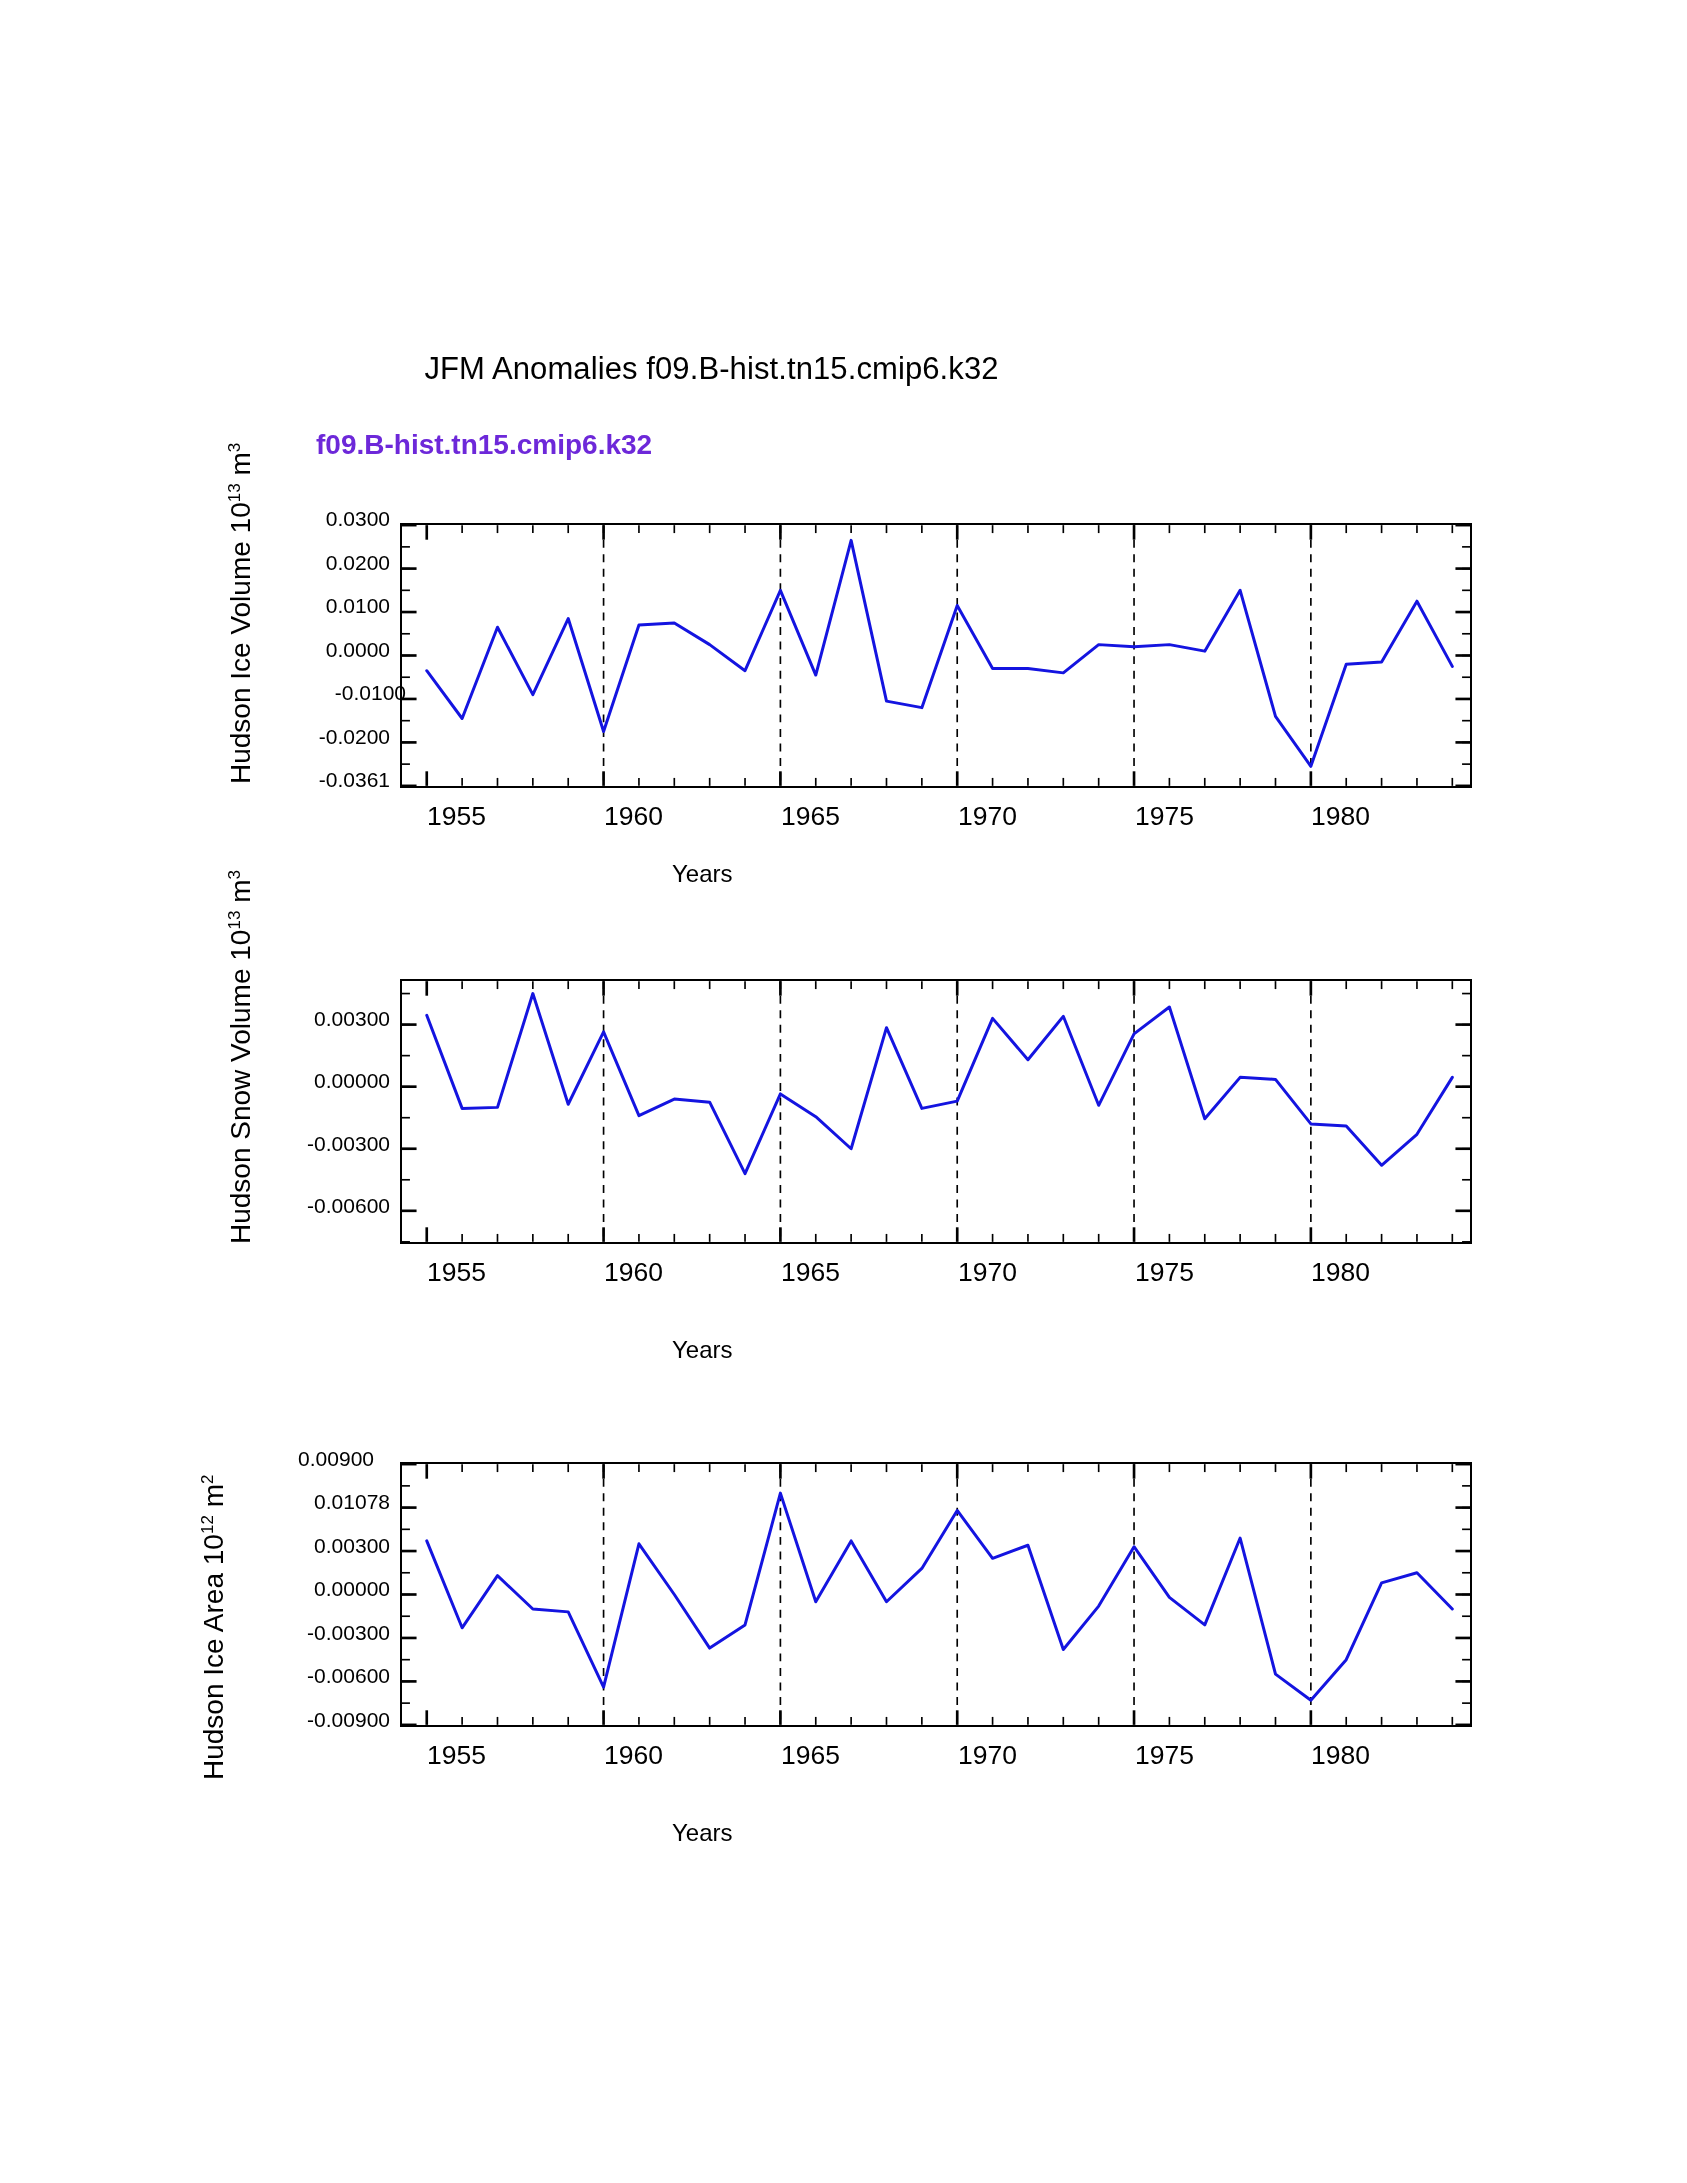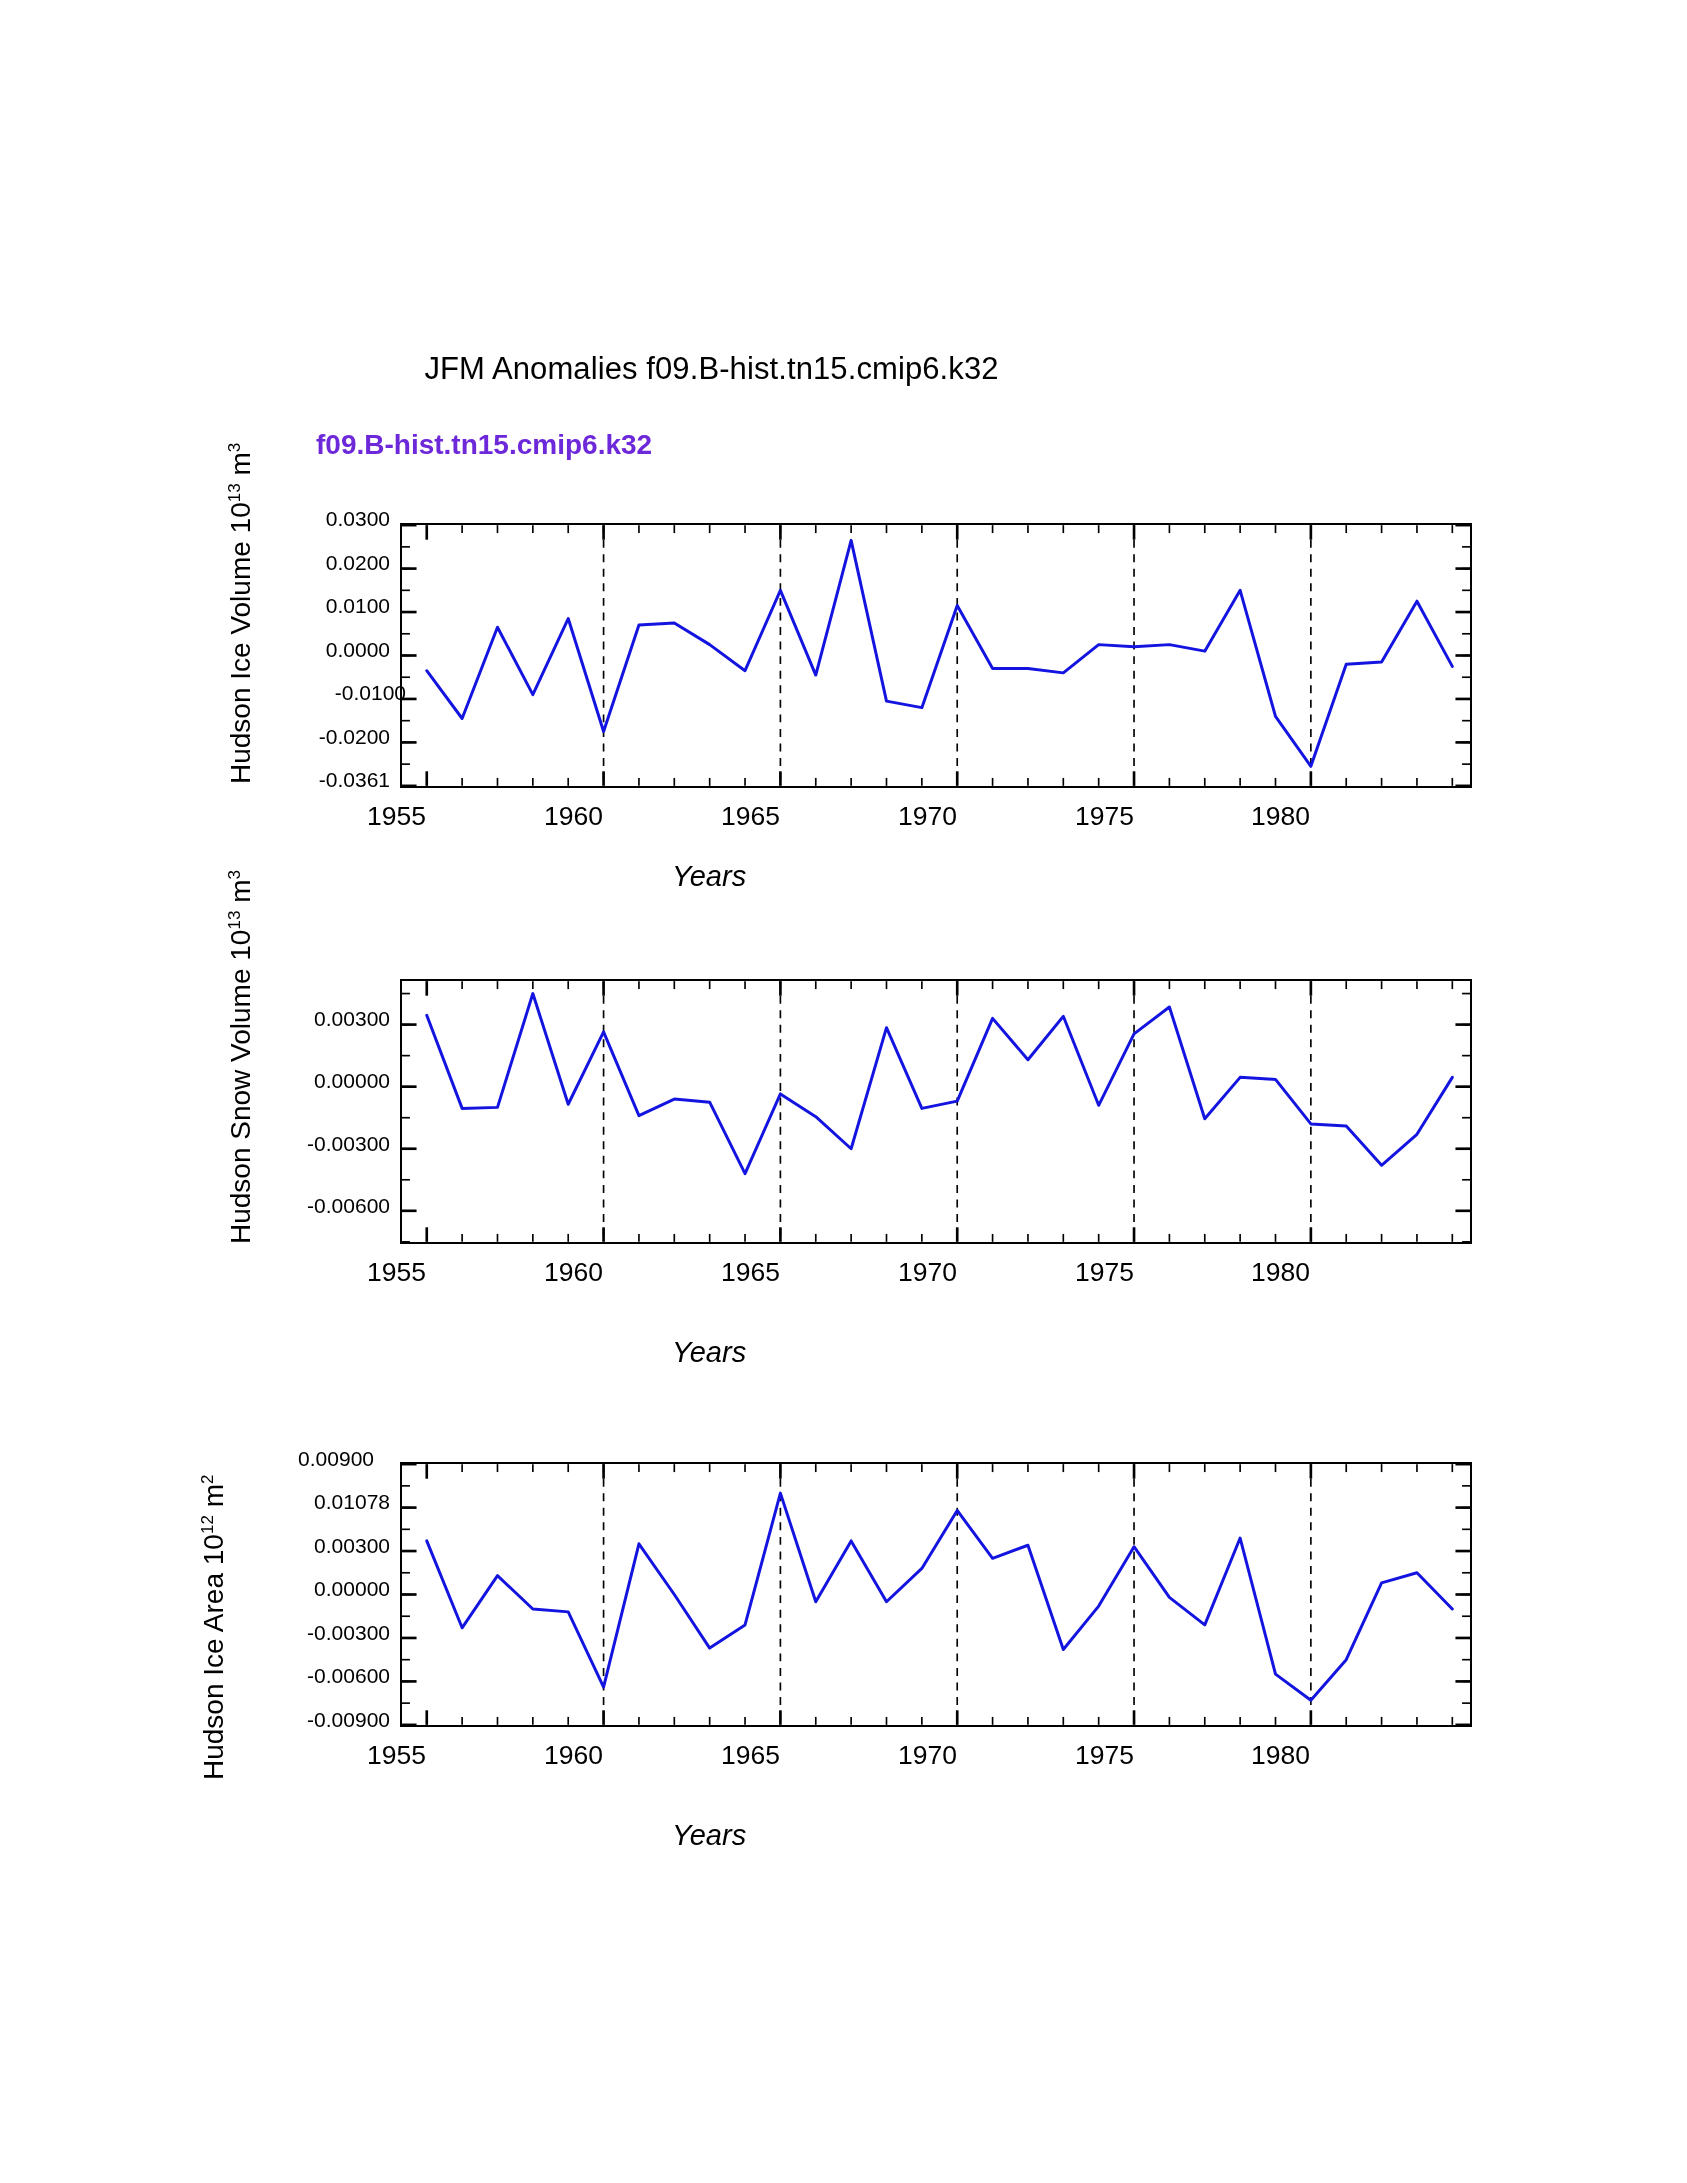--- a/index.html
+++ b/index.html
@@ -83,7 +83,7 @@
   }
   .xtick {
     position: absolute;
-    text-align: left;
+    text-align: right;
     font-size: 26.5px;
     white-space: nowrap;
   }

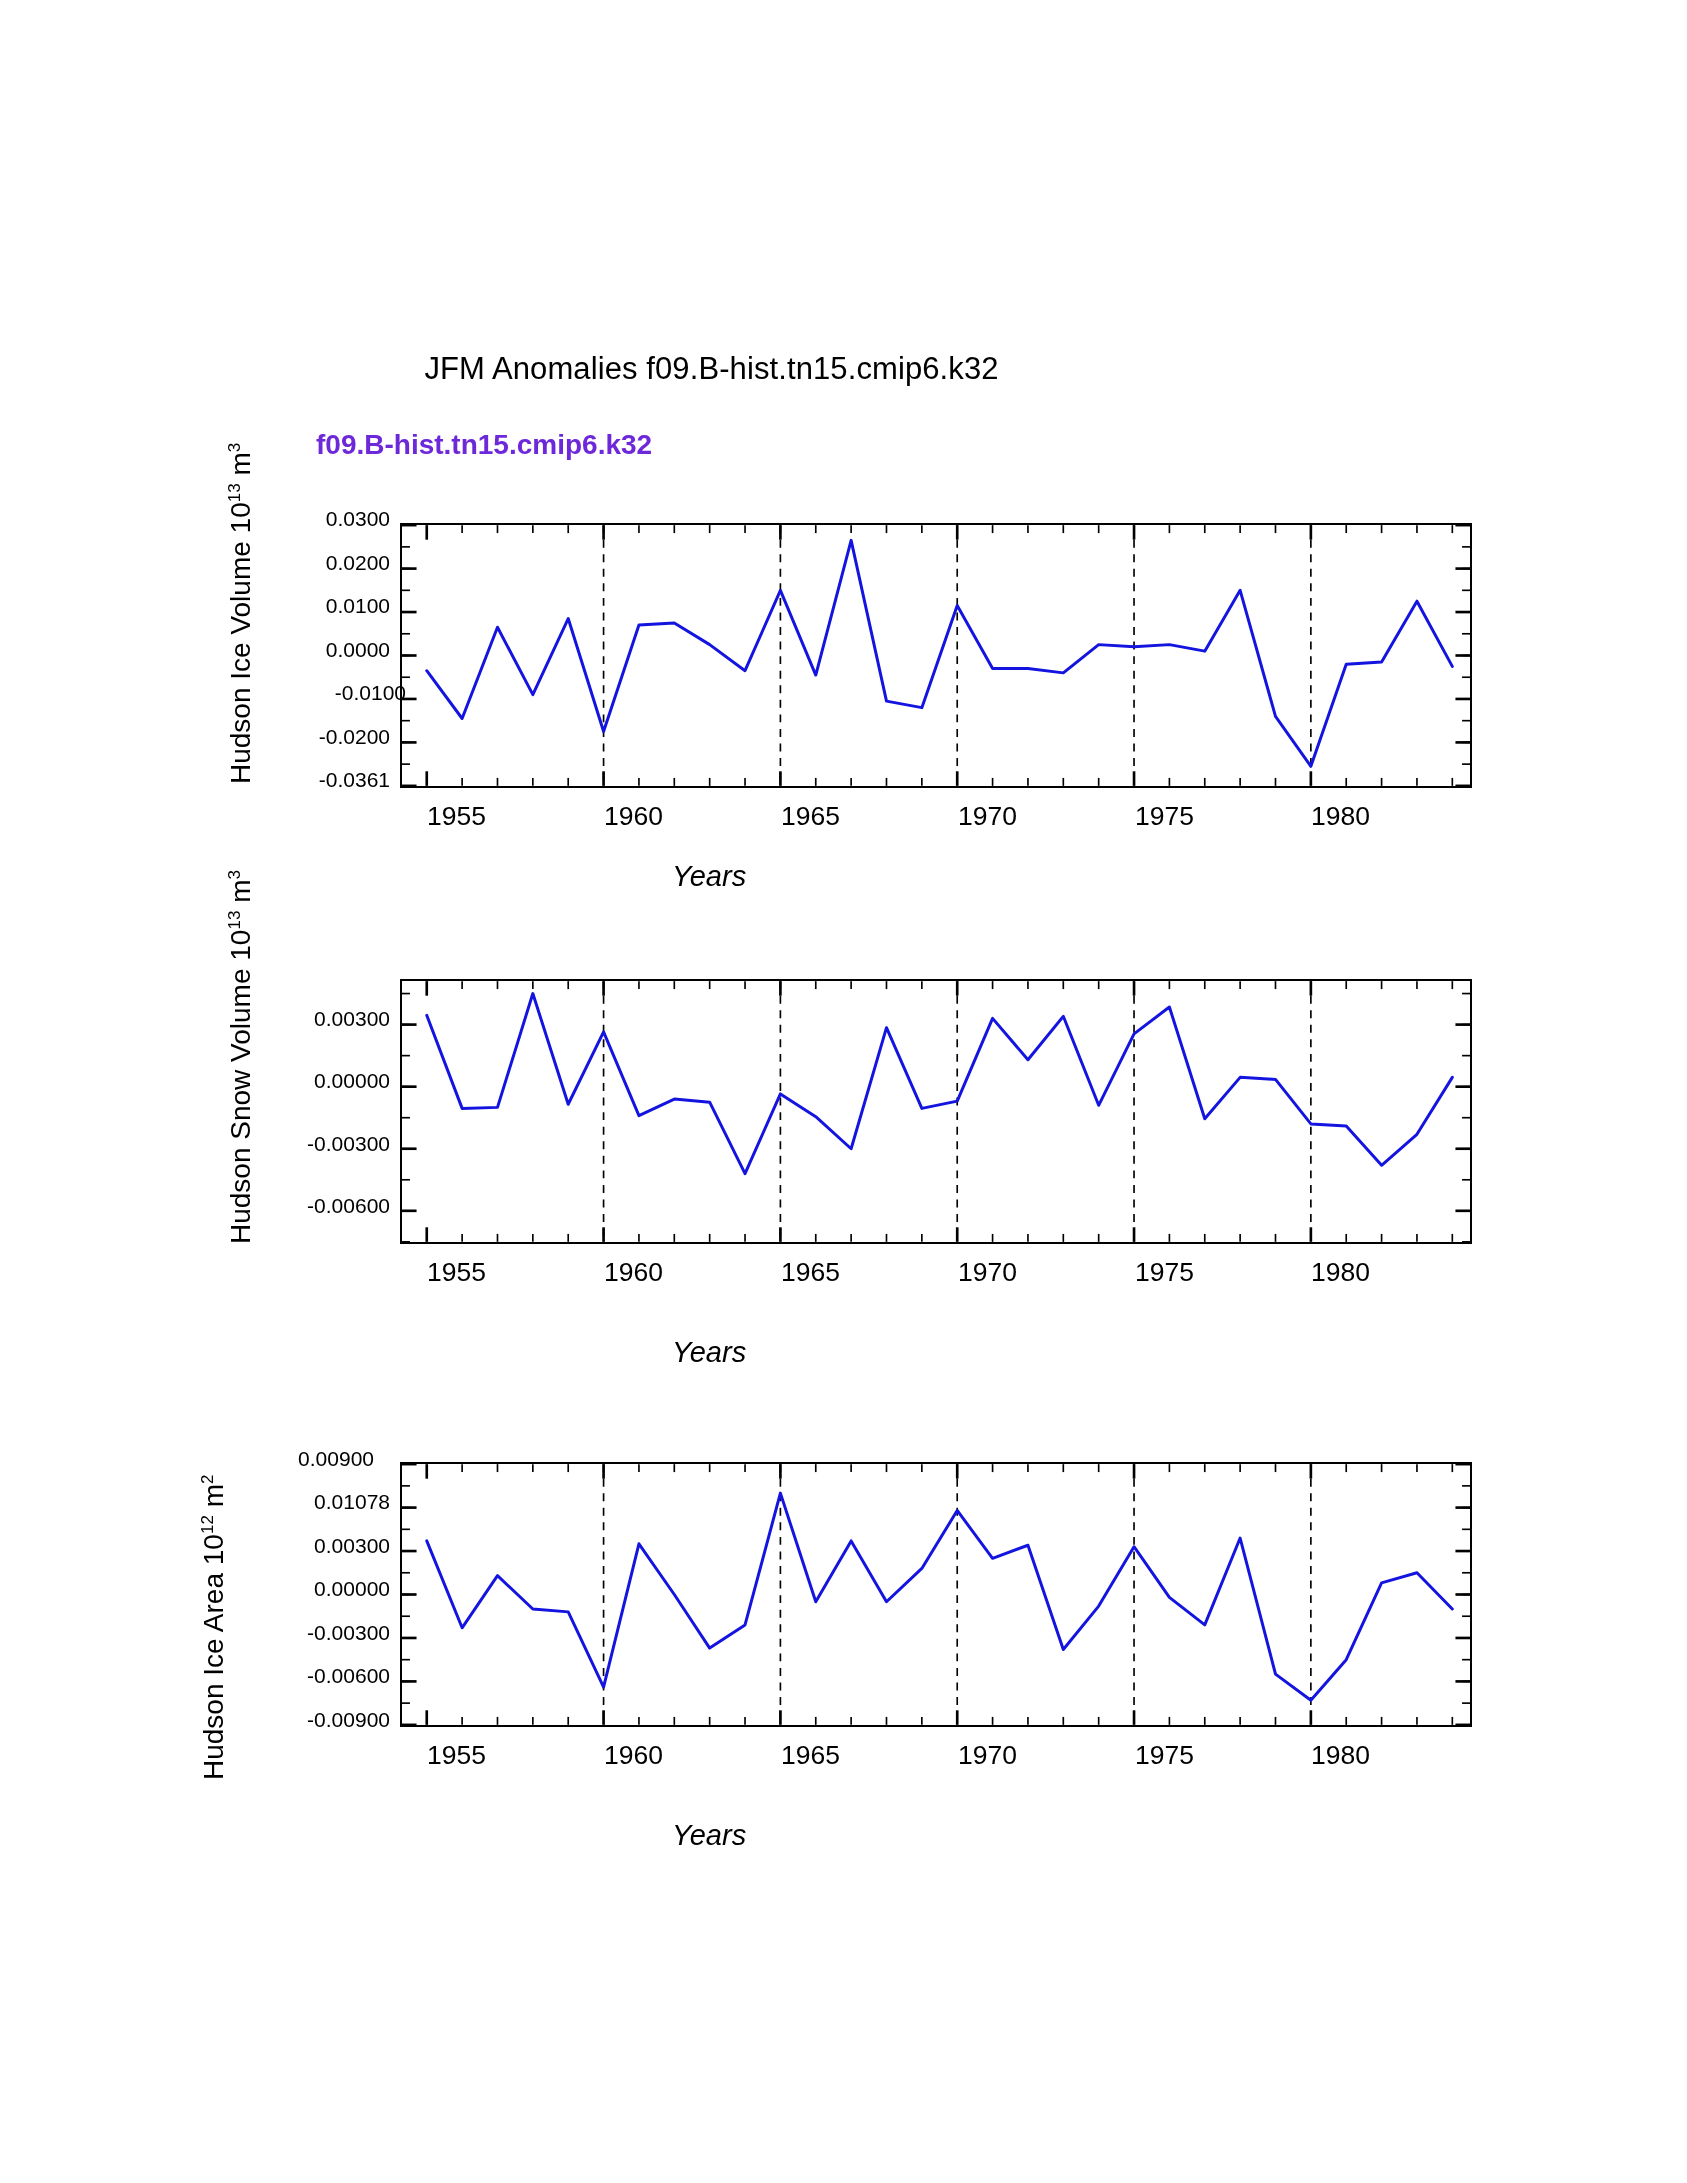--- a/index.html
+++ b/index.html
@@ -69,9 +69,8 @@
   
   .xlabel {
     position: absolute;
-    font-size: 29px;
+    font-size: 24px;
     text-align: center;
-    font-style: italic;
   }
 
   

